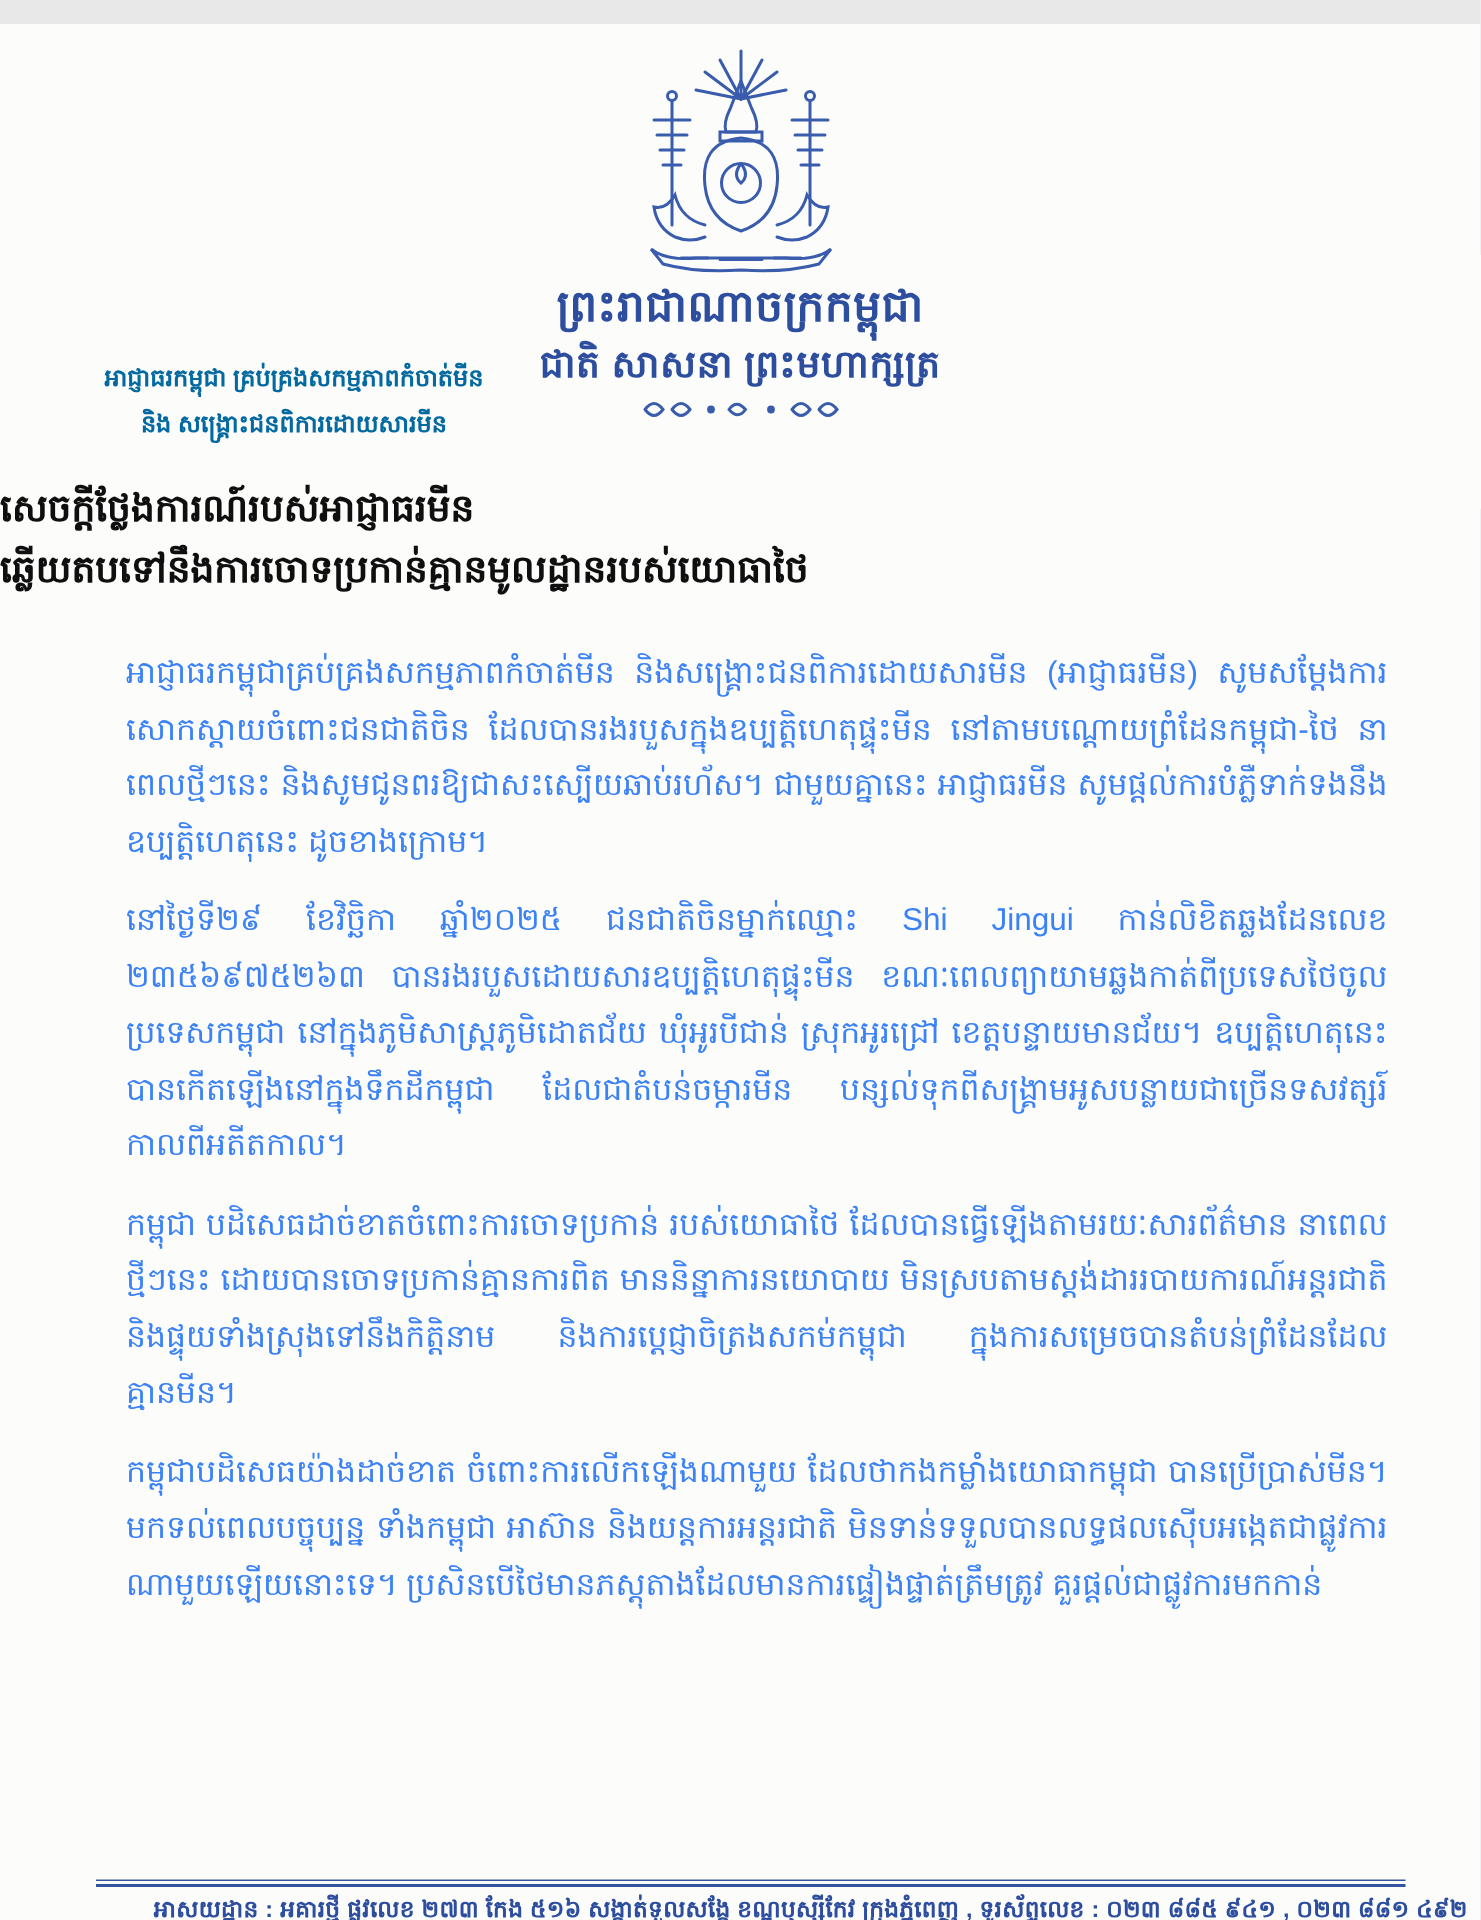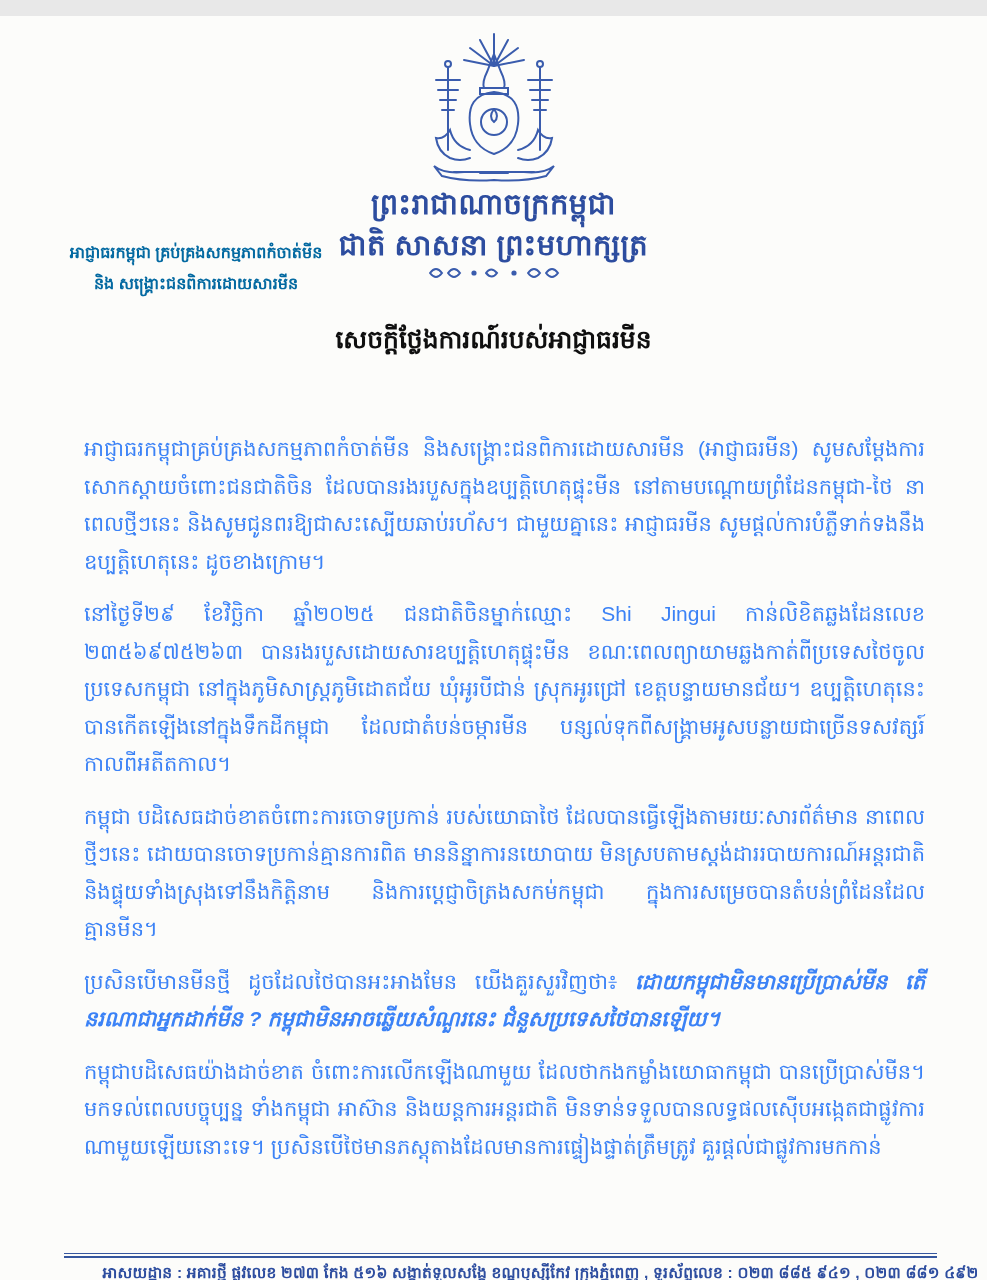--- a/index.html
+++ b/index.html
@@ -22,7 +22,7 @@
     letter-spacing:.5px;
   }
   .motto-1{top:170px;font-size:29px;}
-  .motto-2{top:211px;font-size:29px;}
+  .motto-2{top:211px;font-size:25px;}
   .flourish{
     position:absolute;top:249px;left:50%;transform:translateX(-50%);
     width:140px;height:16px;

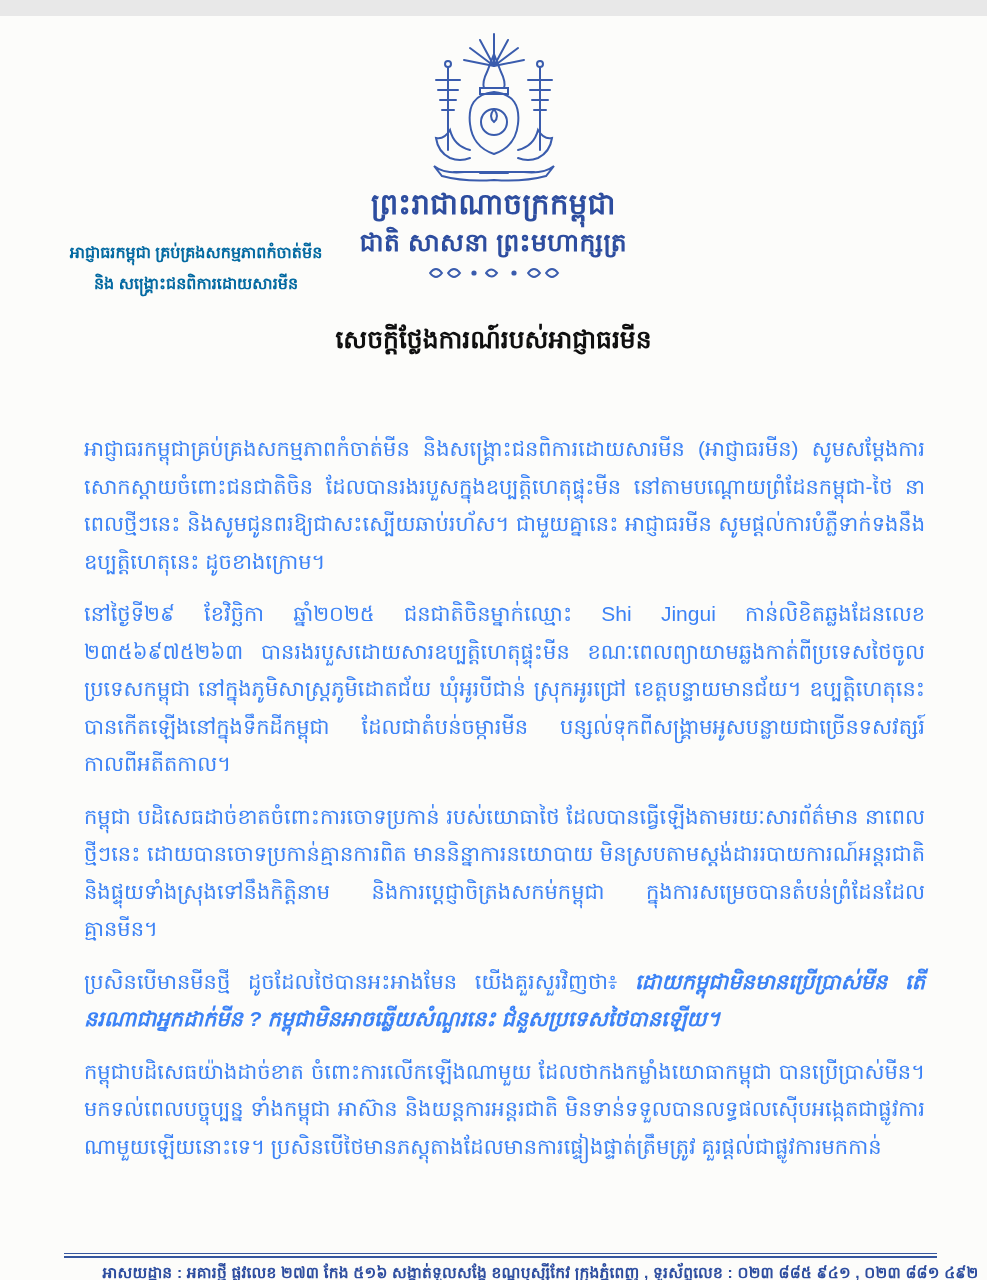--- a/index.html
+++ b/index.html
@@ -35,7 +35,7 @@
   
   .doc-title{
     position:absolute;top:303px;left:0;width:100%;
-    text-align:center;color:#0f0f0f;
+    text-align:left;color:#0f0f0f;
     font-size:25px;font-weight:bold;line-height:1.62;
   }
   

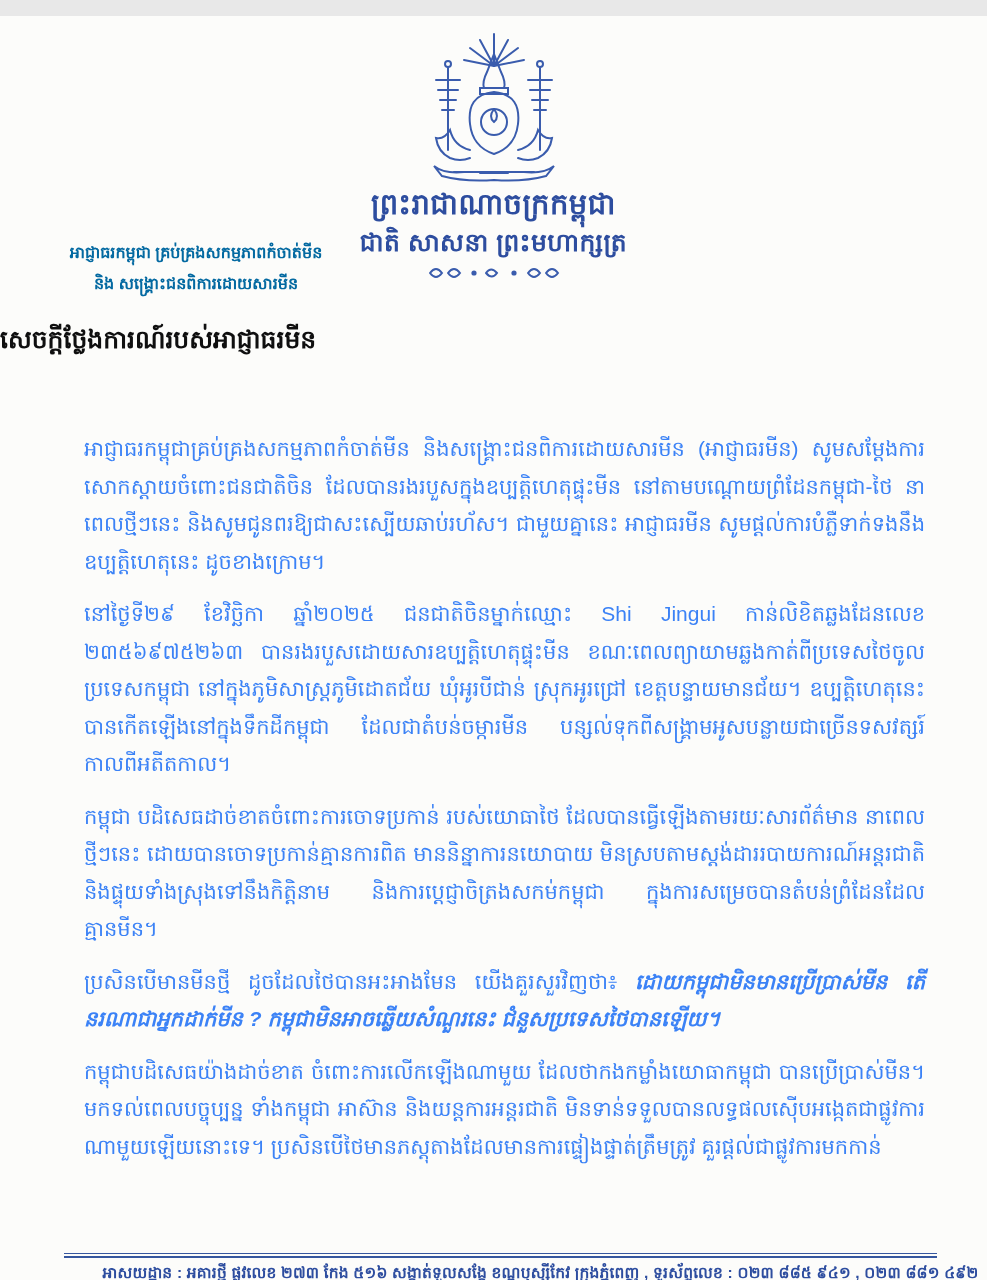--- a/index.html
+++ b/index.html
@@ -137,6 +137,7 @@
 
   <div class="doc-title">
     <div>សេចក្តីថ្លែងការណ៍របស់អាជ្ញាធរមីន</div>
+    <div>ឆ្លើយតបទៅនឹងការចោទប្រកាន់គ្មានមូលដ្ឋានរបស់យោធាថៃ</div>
   </div>
 
   <div class="body-text">

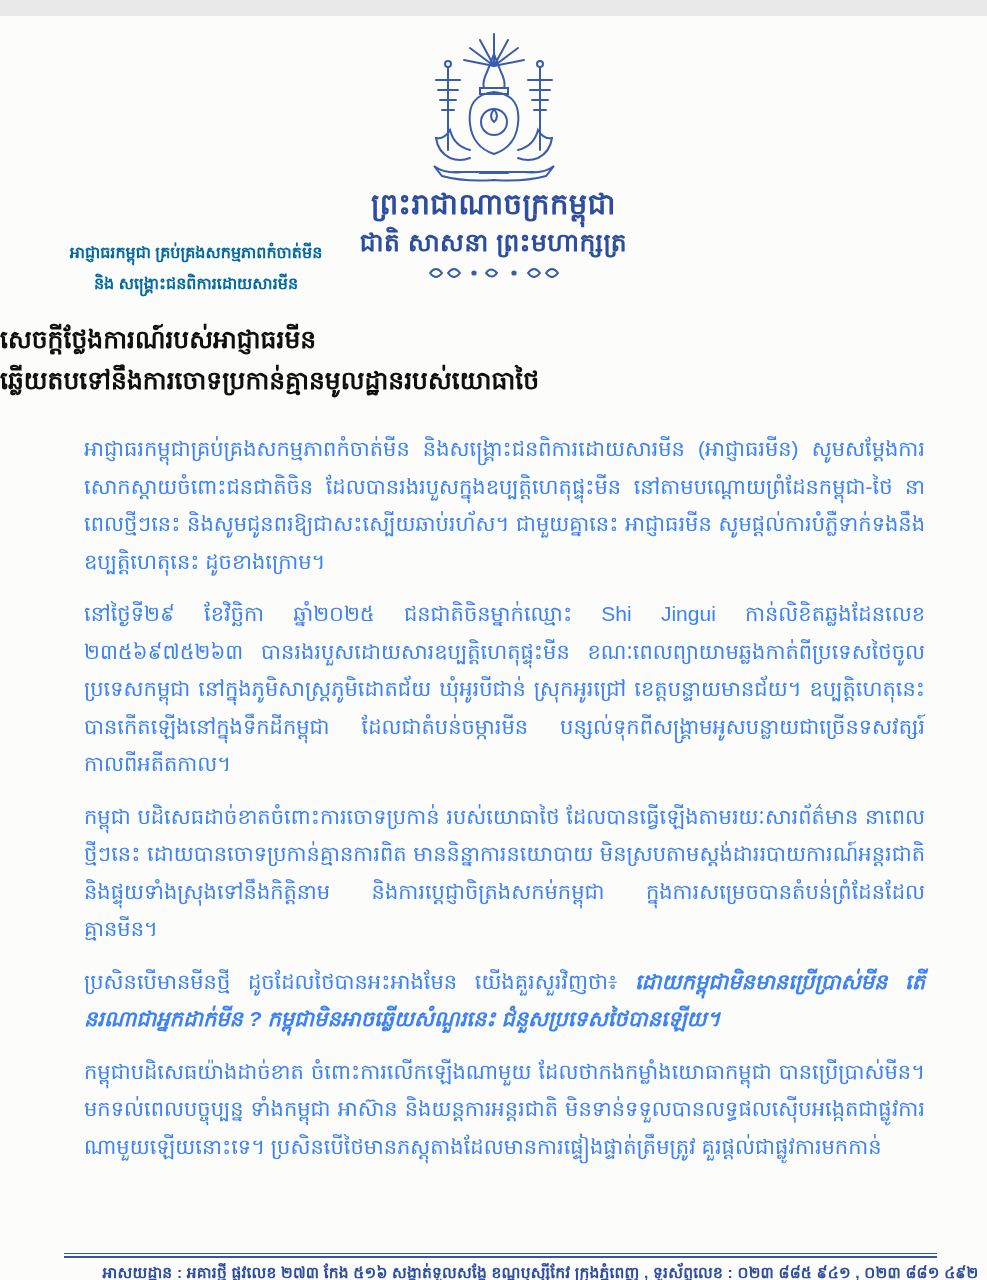--- a/index.html
+++ b/index.html
@@ -144,7 +144,6 @@
     <p>អាជ្ញាធរកម្ពុជាគ្រប់គ្រងសកម្មភាពកំចាត់មីន និងសង្គ្រោះជនពិការដោយសារមីន (អាជ្ញាធរមីន) សូមសម្តែងការសោកស្តាយចំពោះជនជាតិចិន ដែលបានរងរបួសក្នុងឧប្បត្តិហេតុផ្ទុះមីន នៅតាមបណ្តោយព្រំដែនកម្ពុជា-ថៃ នាពេលថ្មីៗនេះ និងសូមជូនពរឱ្យជាសះស្បើយឆាប់រហ័ស។ ជាមួយគ្នានេះ អាជ្ញាធរមីន សូមផ្តល់ការបំភ្លឺទាក់ទងនឹងឧប្បត្តិហេតុនេះ ដូចខាងក្រោម។</p>
     <p>នៅថ្ងៃទី២៩ ខែវិច្ឆិកា ឆ្នាំ២០២៥ ជនជាតិចិនម្នាក់ឈ្មោះ Shi Jingui កាន់លិខិតឆ្លងដែនលេខ ២៣៥៦៩៧៥២៦៣ បានរងរបួសដោយសារឧប្បត្តិហេតុផ្ទុះមីន ខណៈពេលព្យាយាមឆ្លងកាត់ពីប្រទេសថៃចូលប្រទេសកម្ពុជា នៅក្នុងភូមិសាស្ត្រភូមិដោតជ័យ ឃុំអូរបីជាន់ ស្រុកអូរជ្រៅ ខេត្តបន្ទាយមានជ័យ។ ឧប្បត្តិហេតុនេះ បានកើតឡើងនៅក្នុងទឹកដីកម្ពុជា ដែលជាតំបន់ចម្ការមីន បន្សល់ទុកពីសង្គ្រាមអូសបន្លាយជាច្រើនទសវត្សរ៍ កាលពីអតីតកាល។</p>
     <p>កម្ពុជា បដិសេធដាច់ខាតចំពោះការចោទប្រកាន់ របស់យោធាថៃ ដែលបានធ្វើឡើងតាមរយៈសារព័ត៌មាន នាពេលថ្មីៗនេះ ដោយបានចោទប្រកាន់គ្មានការពិត មាននិន្នាការនយោបាយ មិនស្របតាមស្តង់ដាររបាយការណ៍អន្តរជាតិ និងផ្ទុយទាំងស្រុងទៅនឹងកិត្តិនាម និងការប្តេជ្ញាចិត្រងសកម់កម្ពុជា ក្នុងការសម្រេចបានតំបន់ព្រំដែនដែលគ្មានមីន។</p>
-    <p><span>ប្រសិនបើមានមីនថ្មី ដូចដែលថៃបានអះអាងមែន យើងគួរសួរវិញថា៖ </span><span class="em-q">ដោយកម្ពុជាមិនមានប្រើប្រាស់មីន តើនរណាជាអ្នកដាក់មីន ? កម្ពុជាមិនអាចឆ្លើយសំណួរនេះ ជំនួសប្រទេសថៃបានឡើយ។</span></p>
     <p>កម្ពុជាបដិសេធយ៉ាងដាច់ខាត ចំពោះការលើកឡើងណាមួយ ដែលថាកងកម្លាំងយោធាកម្ពុជា បានប្រើប្រាស់មីន។ មកទល់ពេលបច្ចុប្បន្ន ទាំងកម្ពុជា អាស៊ាន និងយន្តការអន្តរជាតិ មិនទាន់ទទួលបានលទ្ធផលស៊ើបអង្កេតជាផ្លូវការណាមួយឡើយនោះទេ។ ប្រសិនបើថៃមានភស្តុតាងដែលមានការផ្ទៀងផ្ទាត់ត្រឹមត្រូវ គួរផ្តល់ជាផ្លូវការមកកាន់</p>
   </div>
 

